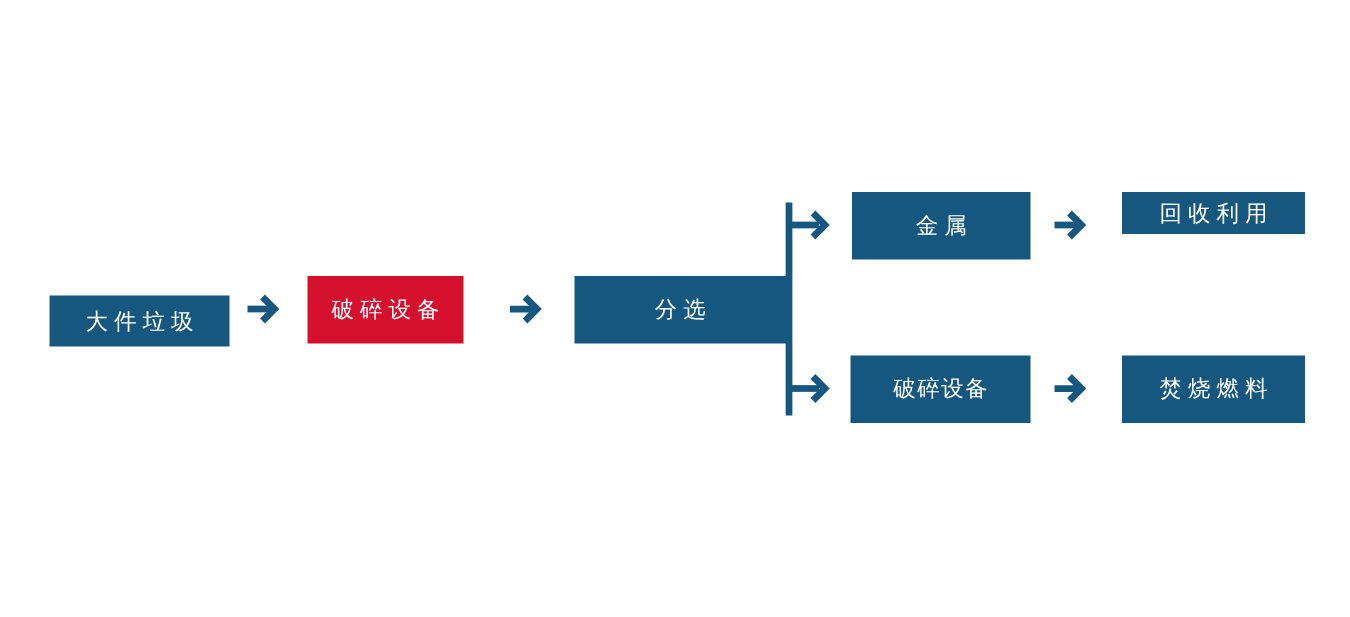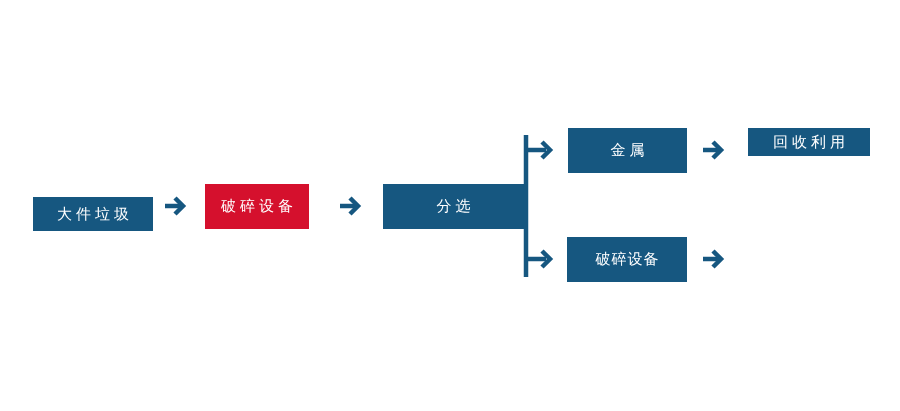--- a/index.html
+++ b/index.html
@@ -104,6 +104,9 @@
     <polyline points="11,2 19,10 11,18" fill="none" stroke="#165780" stroke-width="4.5"></polyline>
   </svg>
 
+  <div class="node blue" style="left:748px; top:237px; width:122px; height:45px;">
+    <span>焚烧燃料</span>
+  </div>
 
 </div>
 

